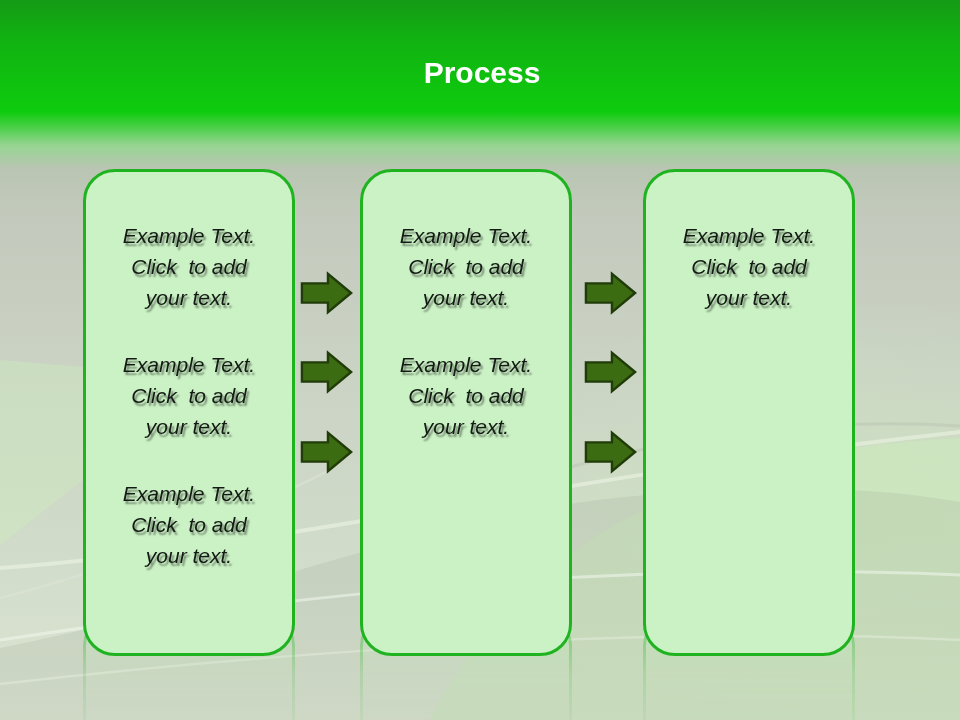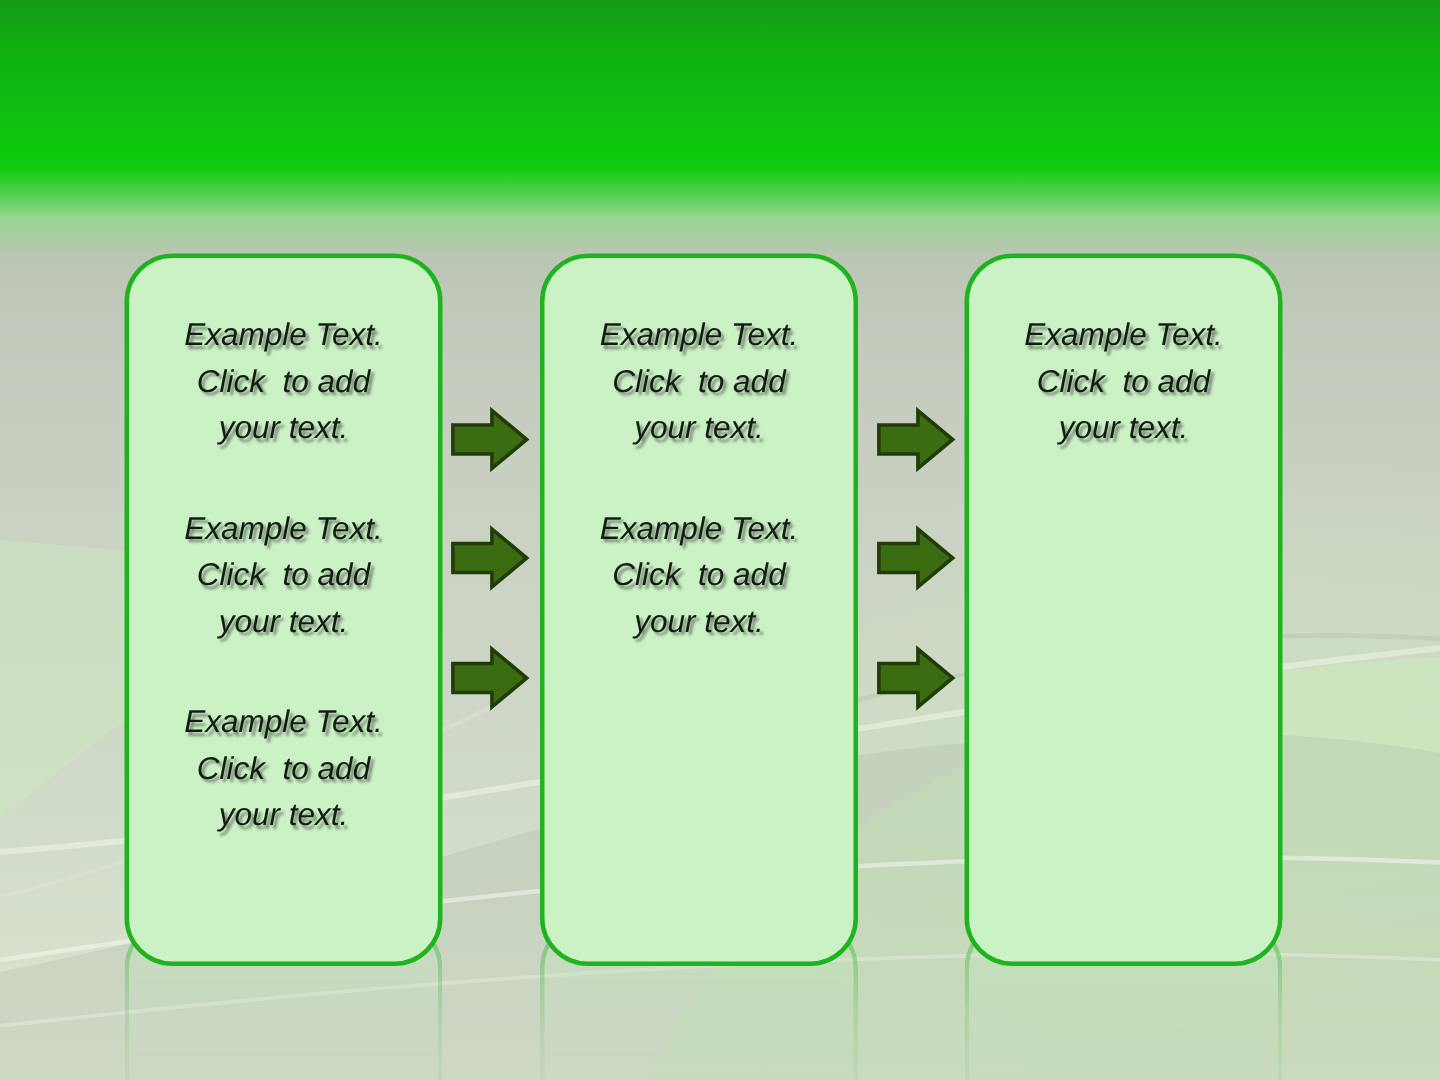--- a/index.html
+++ b/index.html
@@ -97,6 +97,7 @@
   </svg>
 
   <div class="title-row">
+    <span class="title-bold">Process</span>
   </div>
 
   <div class="process-box box-1">

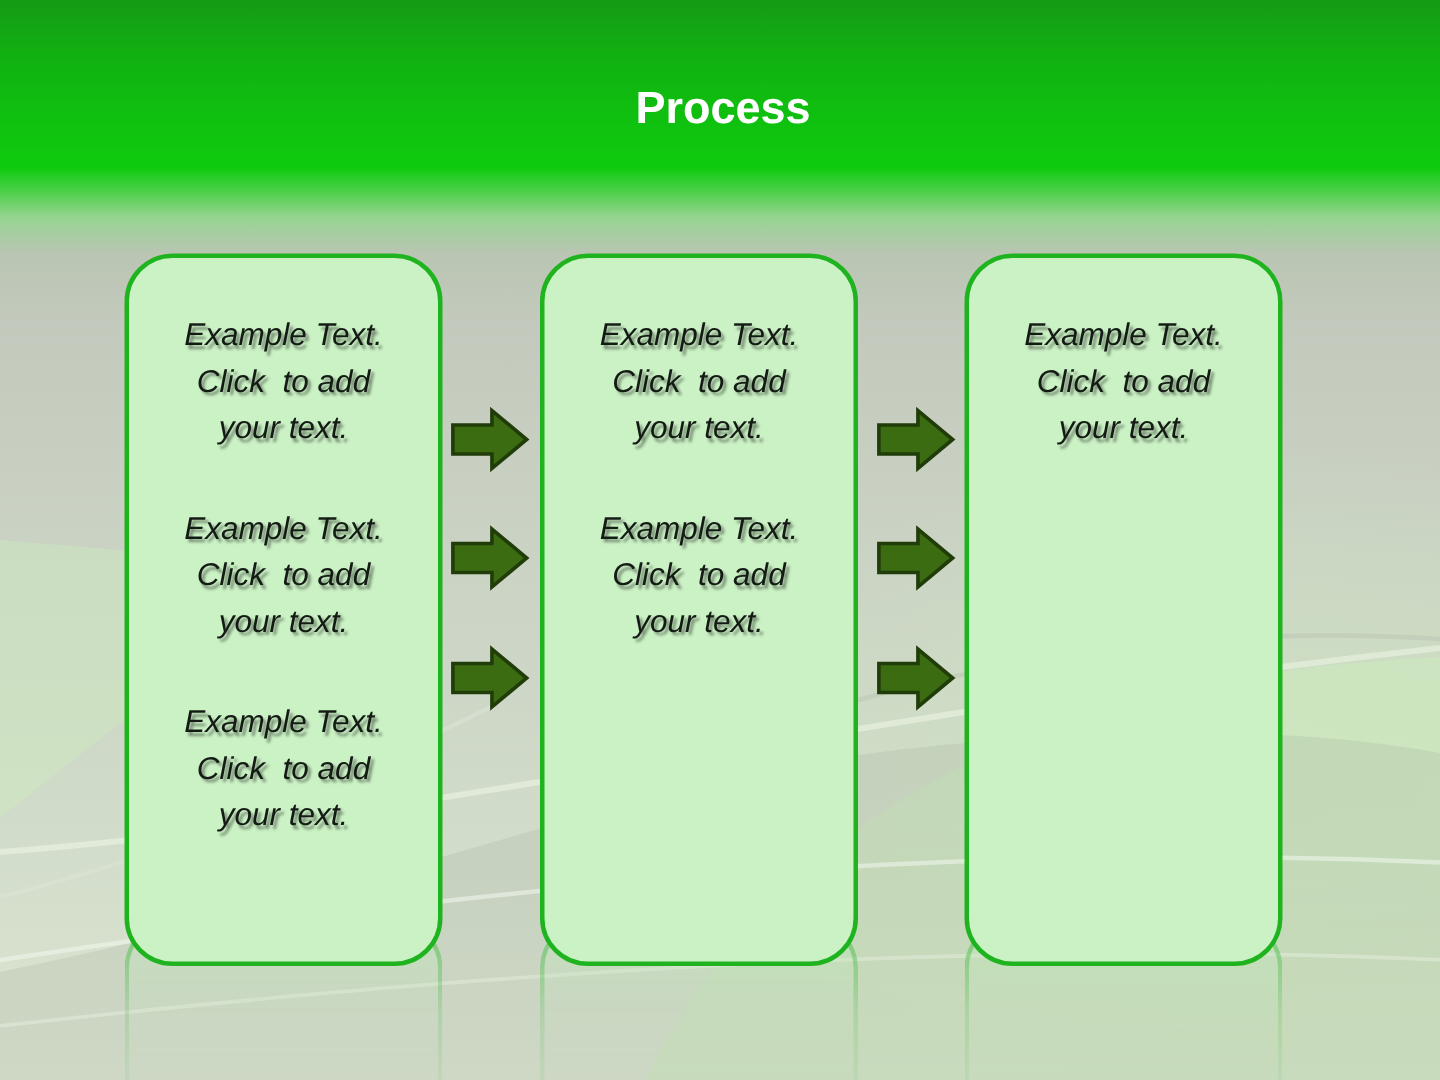--- a/index.html
+++ b/index.html
@@ -44,7 +44,7 @@
     border: 3px solid #1fb41f;
     border-radius: 32px;
     box-sizing: content-box;
-    padding-top: 36px;
+    padding-top: 48px;
     text-align: center;
   }
   .process-box p {

